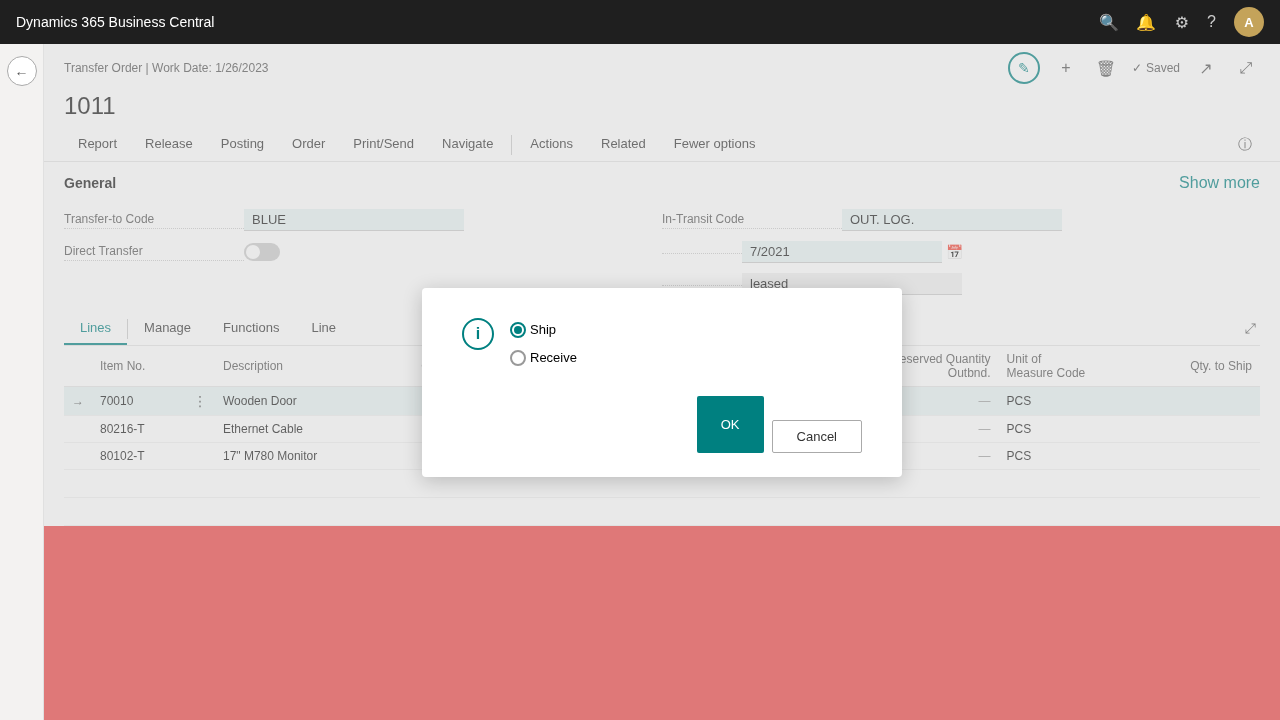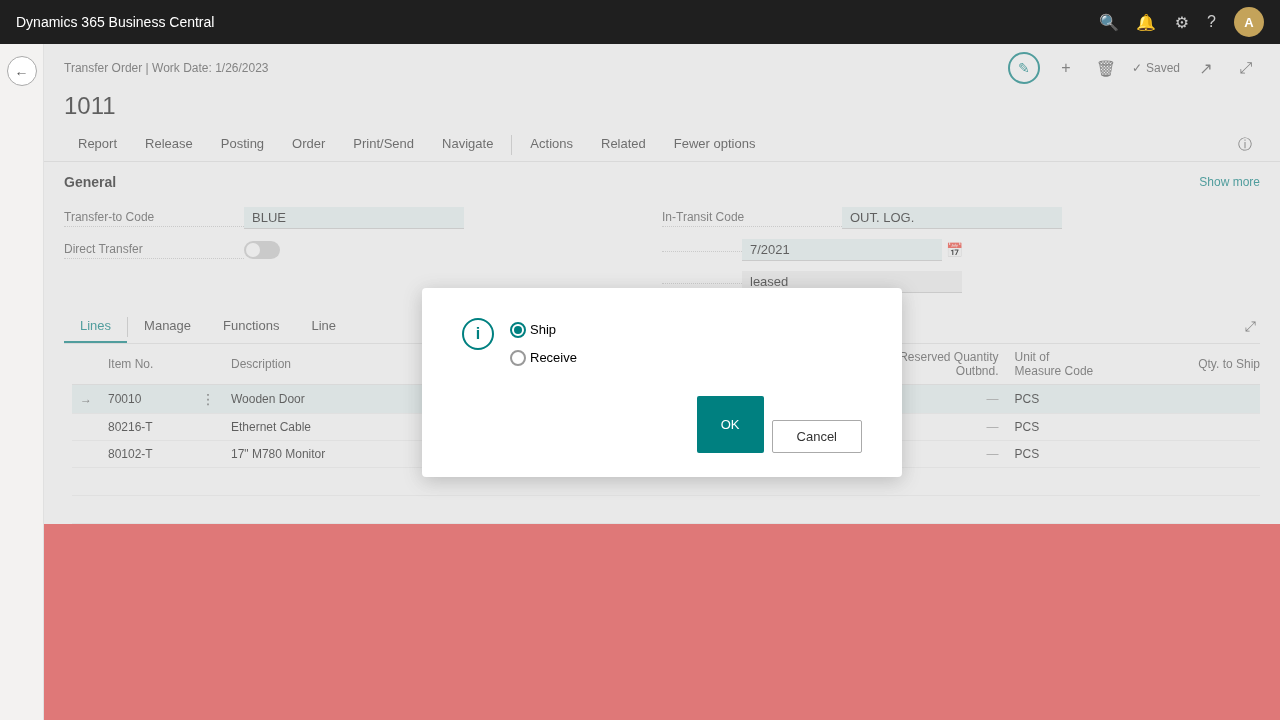--- a/index.html
+++ b/index.html
@@ -120,7 +120,7 @@
       margin-bottom: 12px;
     }
     .section-title { font-size: 14px; font-weight: 600; color: #1a1a1a; }
-    .show-more { color: #008080; font-size: 12px; cursor: pointer; }
+    .show-more { color: #008080; font-size: 16px; cursor: pointer; }
 
     .form-grid {
       display: grid;

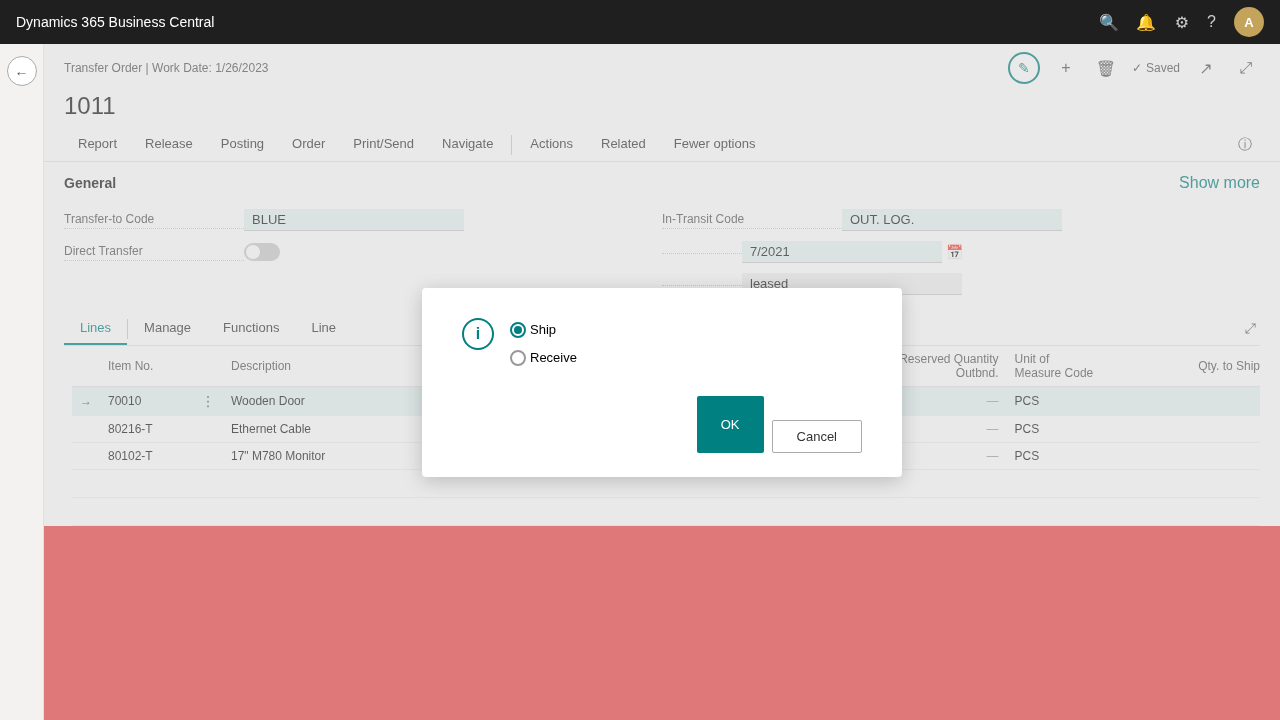--- a/index.html
+++ b/index.html
@@ -202,7 +202,7 @@
 
     
     .table-container { overflow-x: auto; }
-    table { width: 100%; border-collapse: collapse; font-size: 12px; margin-left: 8px; }
+    table { width: 100%; border-collapse: collapse; font-size: 12px; }
     th {
       background: white;
       color: #555;

